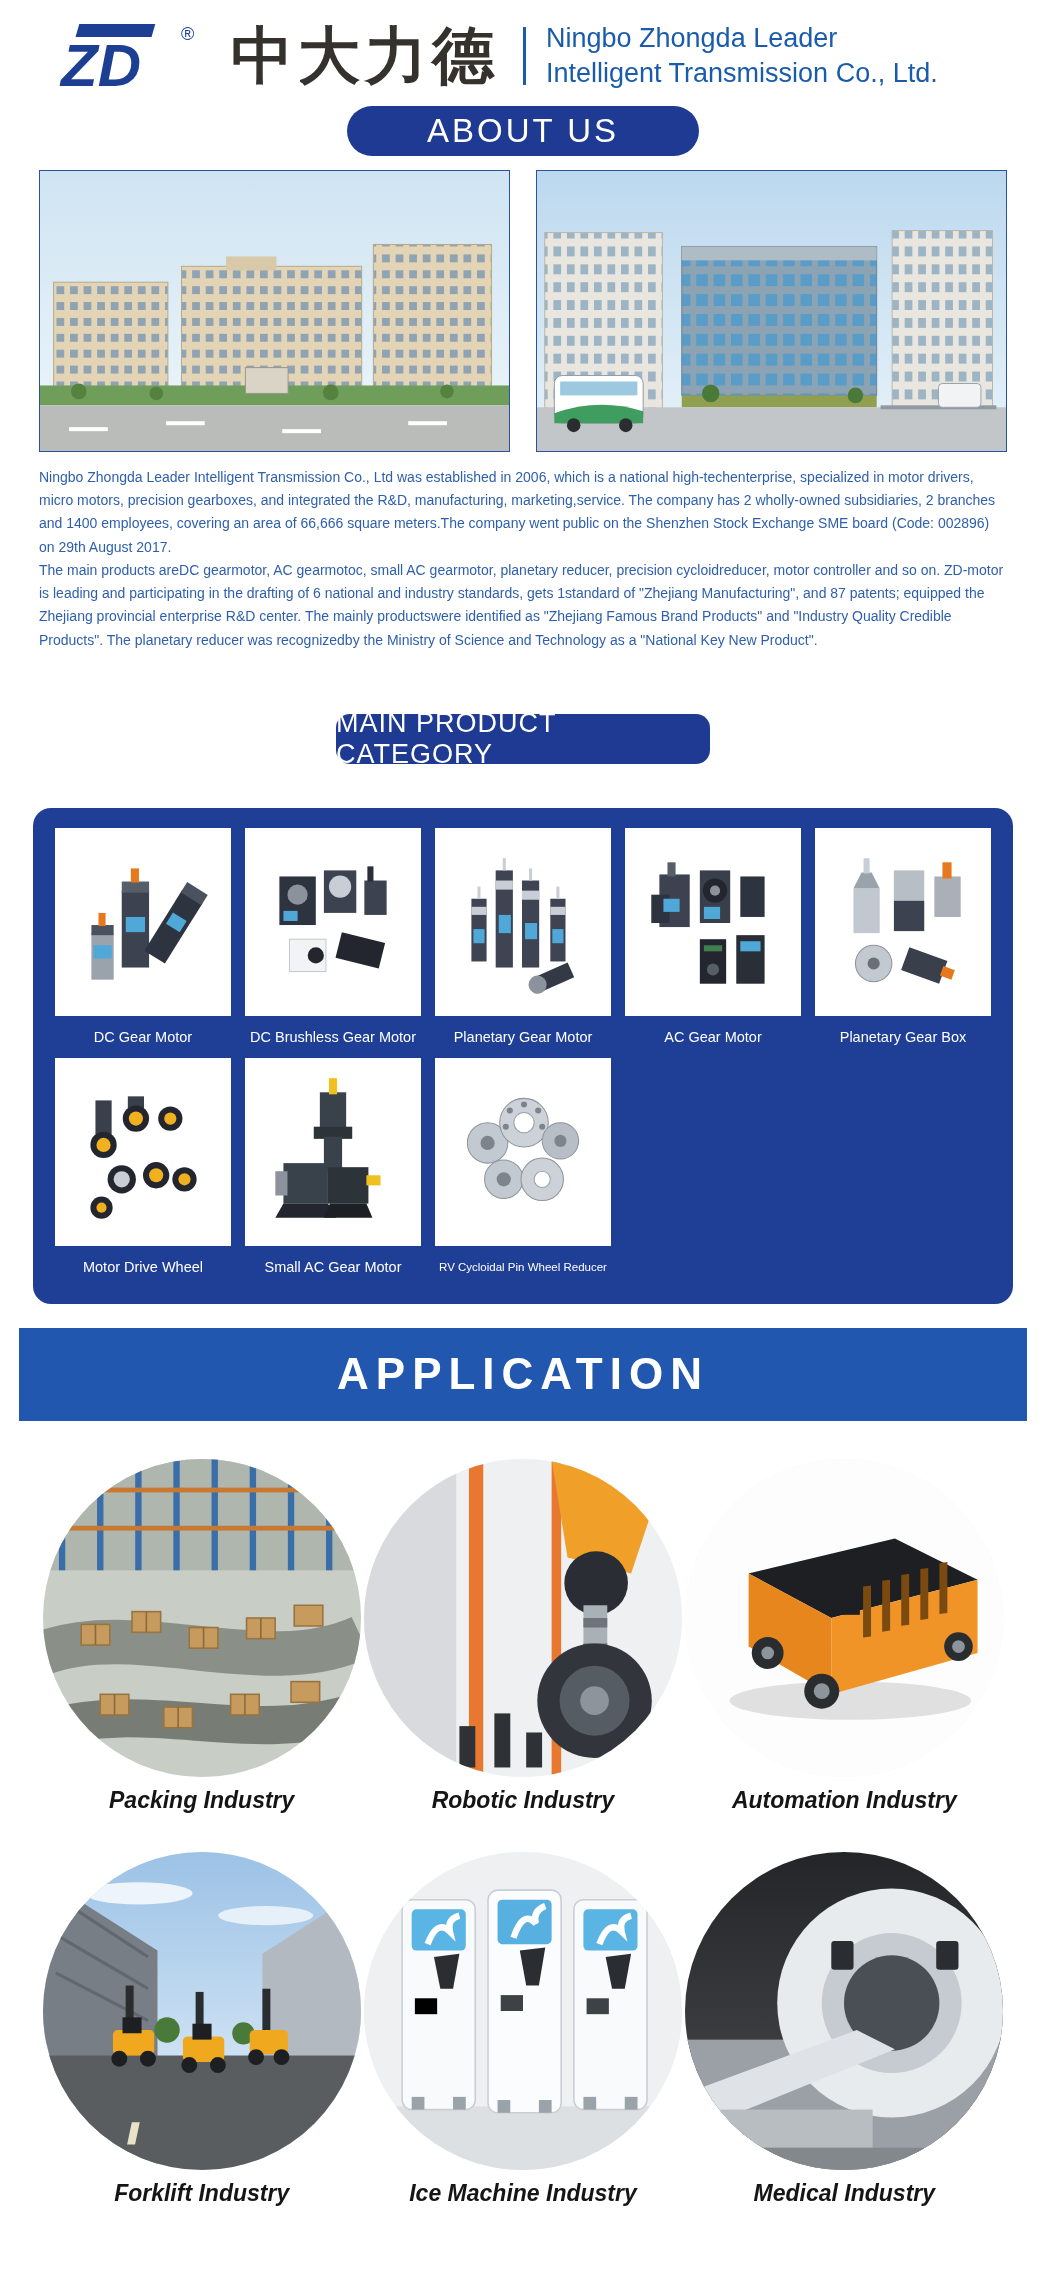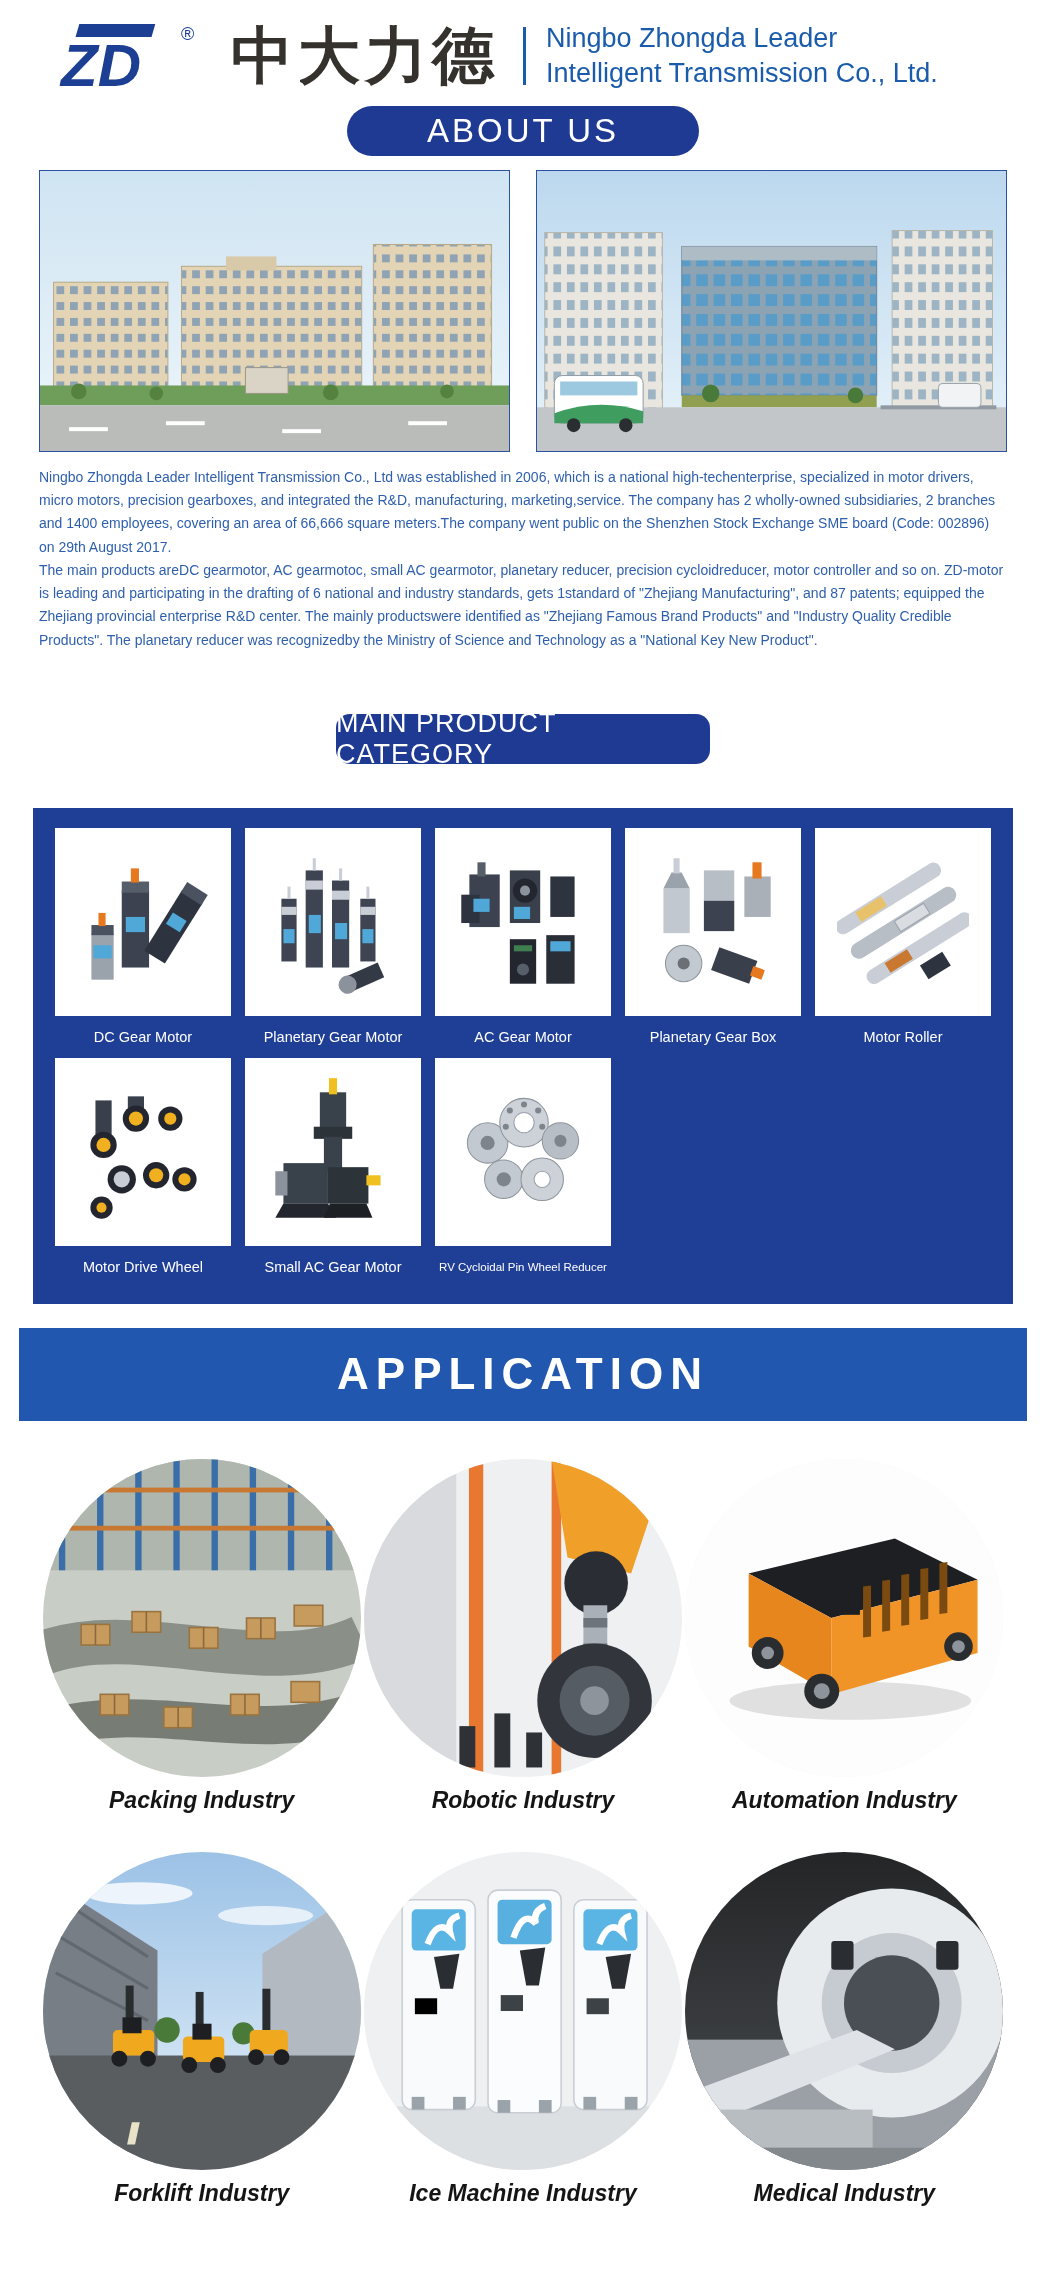--- a/index.html
+++ b/index.html
@@ -28,7 +28,7 @@
   .about-text p { margin: 0; }
 
   
-  .product-grid { margin: 44px 14px 0 14px; background: #1f3f96; padding: 20px 22px 16px 22px; display: grid; grid-template-columns: repeat(5, 1fr); column-gap: 14px; }
+  .product-grid { margin: 44px 14px 0 14px; background: #1f3f96; padding: 20px 22px 16px 22px; display: grid; grid-template-columns: repeat(5, 1fr); column-gap: 14px; border-radius: 18px; }
   .cell { display: flex; flex-direction: column; }
   .cell-img { background: #fff; height: 188px; display: flex; align-items: center; justify-content: center; overflow: hidden; }
   .cell-label { color: #fff; text-align: center; font-size: 14.5px; padding: 13px 2px 13px 2px; }

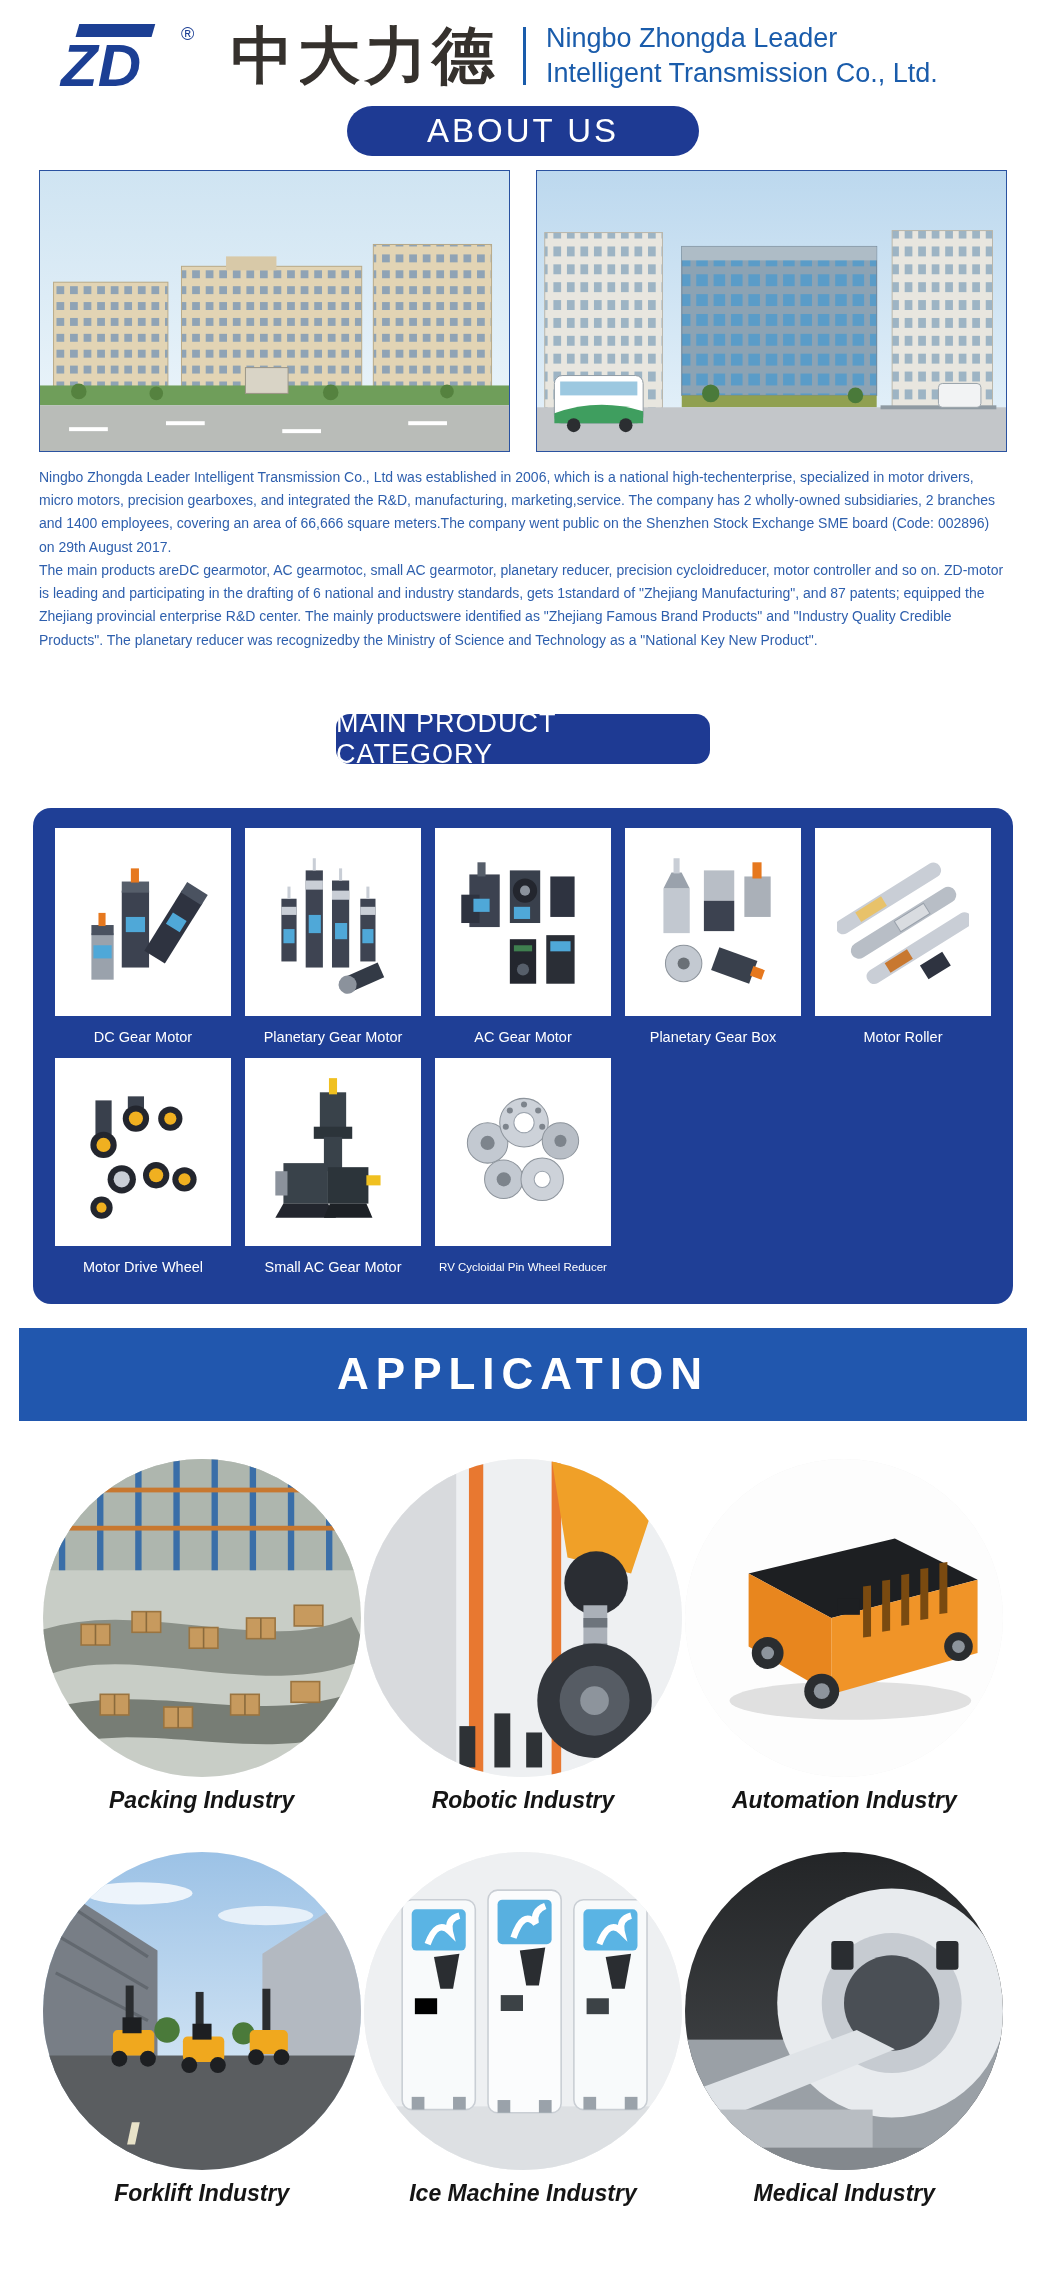--- a/index.html
+++ b/index.html
@@ -166,6 +166,23 @@
       <div class="cell-label">DC Gear Motor</div>
     </div>
 
+    <div class="cell">
+      <div class="cell-img">
+        <svg width="132" height="172" viewBox="0 0 130 170" aria-hidden="true">
+          <rect x="12" y="40" width="36" height="48" fill="#2e3340"></rect>
+            <circle cx="30" cy="58" r="10" fill="#8b929c"></circle>
+          <rect x="16" y="74" width="14" height="10" fill="#4fa8d8"></rect>
+          <rect x="56" y="34" width="32" height="42" fill="#3c4250"></rect>
+            <circle cx="72" cy="50" r="11" fill="#c9ced6"></circle>
+          <rect x="96" y="44" width="22" height="34" fill="#3c4250"></rect>
+            <rect x="99" y="30" width="6" height="15" fill="#2a2e36"></rect>
+          <rect x="22" y="102" width="36" height="32" fill="#f2f3f5" stroke="#c3c8ce"></rect>
+            <circle cx="48" cy="118" r="8" fill="#23262e"></circle>
+          <rect x="70" y="100" width="44" height="26" transform="rotate(14 92 113)" fill="#23262e"></rect>
+        </svg>
+      </div>
+      <div class="cell-label">DC Brushless Gear Motor</div>
+    </div>
 
     <div class="cell">
       <div class="cell-img">

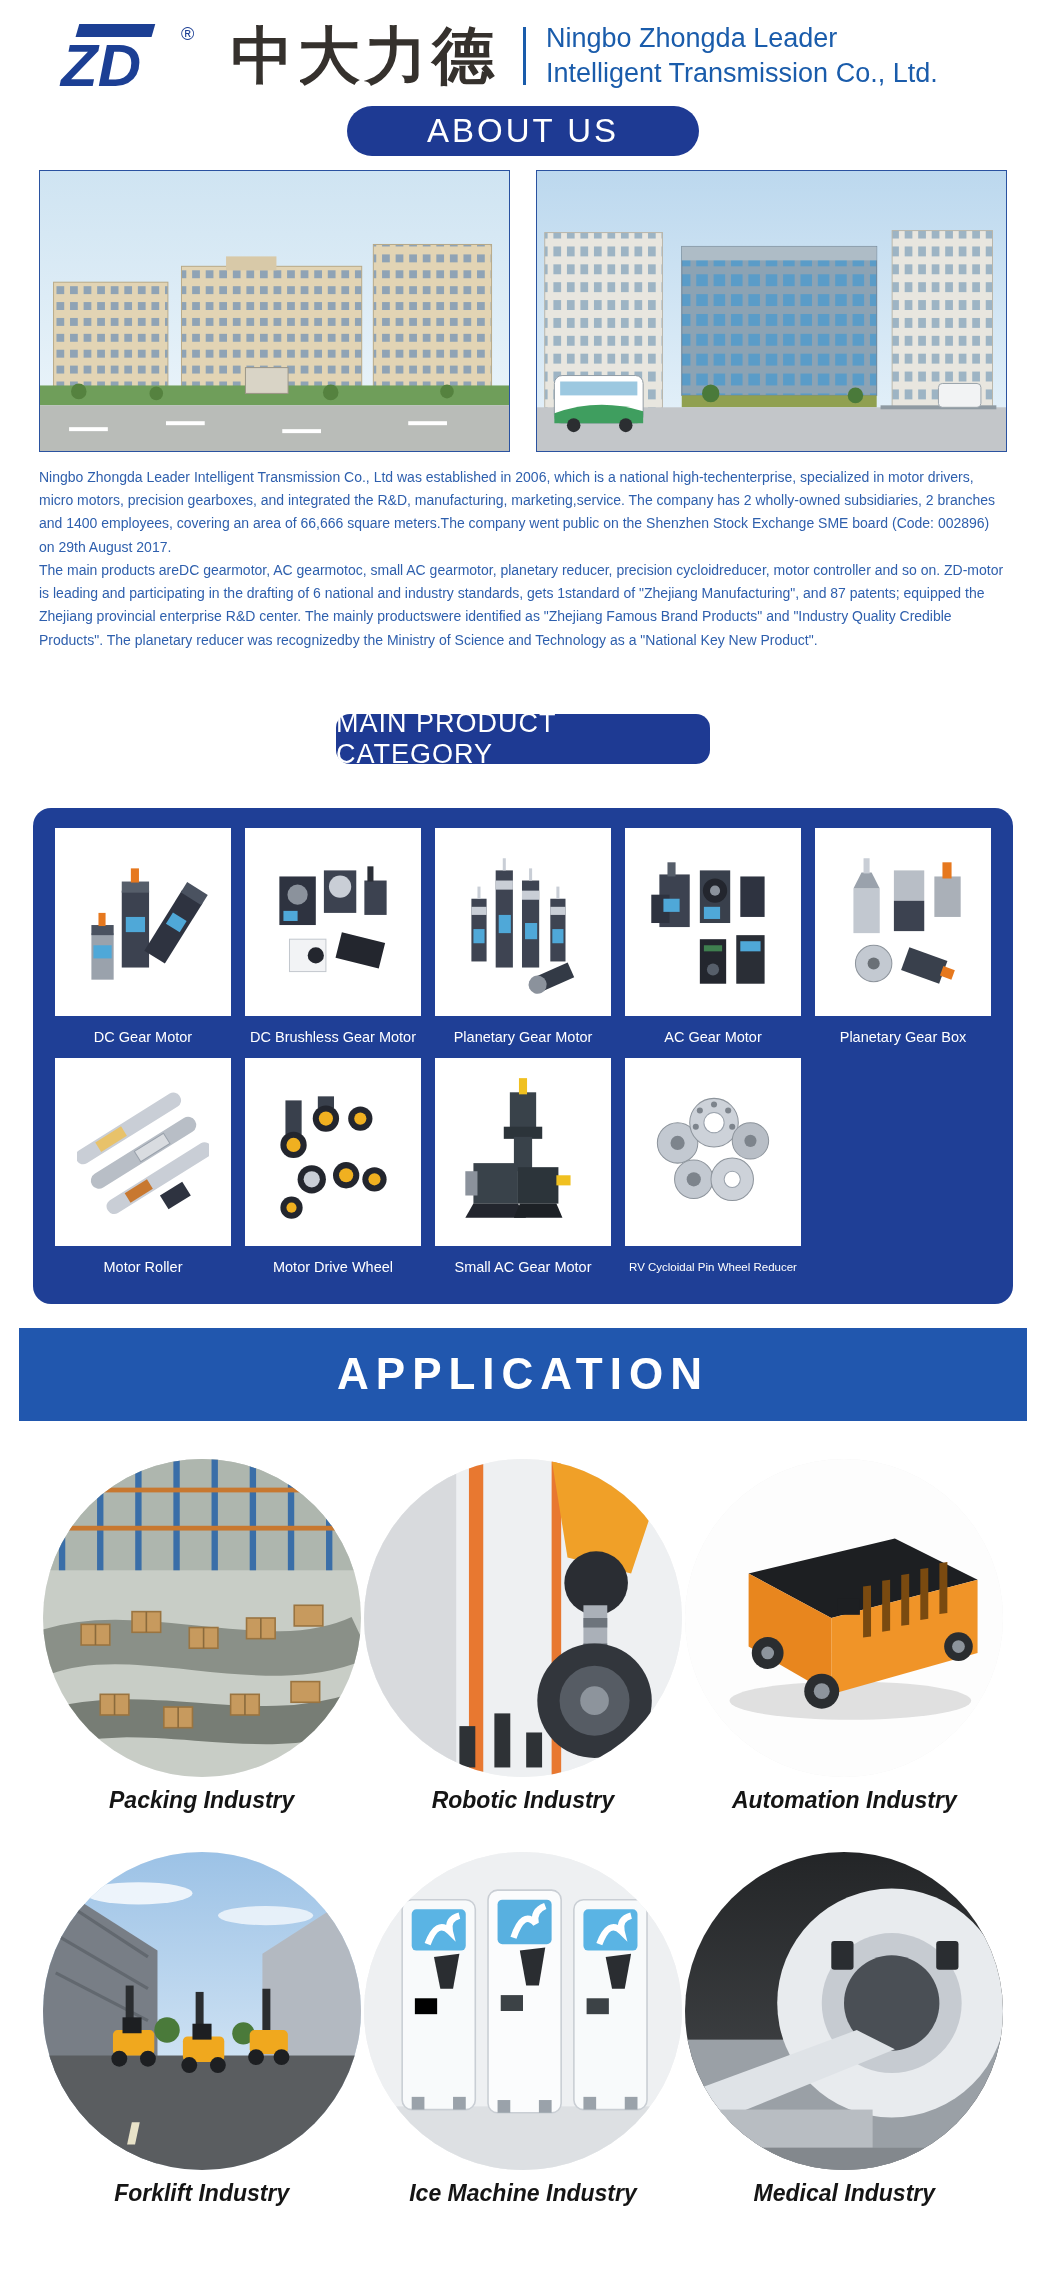--- a/index.html
+++ b/index.html
@@ -261,22 +261,6 @@
       <div class="cell-label">Planetary Gear Box</div>
     </div>
 
-    <div class="cell">
-      <div class="cell-img">
-        <svg width="132" height="172" viewBox="0 0 130 170" aria-hidden="true">
-          <g transform="rotate(-32 65 85)">
-            <rect x="5" y="50" width="120" height="15" rx="7" fill="#c9ced6"></rect>
-            <rect x="5" y="78" width="120" height="16" rx="8" fill="#b8bec6"></rect>
-            <rect x="5" y="108" width="120" height="15" rx="7" fill="#c9ced6"></rect>
-            <rect x="30" y="52" width="30" height="11" fill="#e8c26a"></rect>
-            <rect x="58" y="80" width="34" height="12" fill="#d9dce0" stroke="#9aa2ac"></rect>
-            <rect x="28" y="110" width="26" height="11" fill="#c87830"></rect>
-          </g>
-          <rect x="84" y="120" width="26" height="16" transform="rotate(-32 97 128)" fill="#2e3340"></rect>
-        </svg>
-      </div>
-      <div class="cell-label">Motor Roller</div>
-    </div>
 
     <div class="cell">
       <div class="cell-img">

